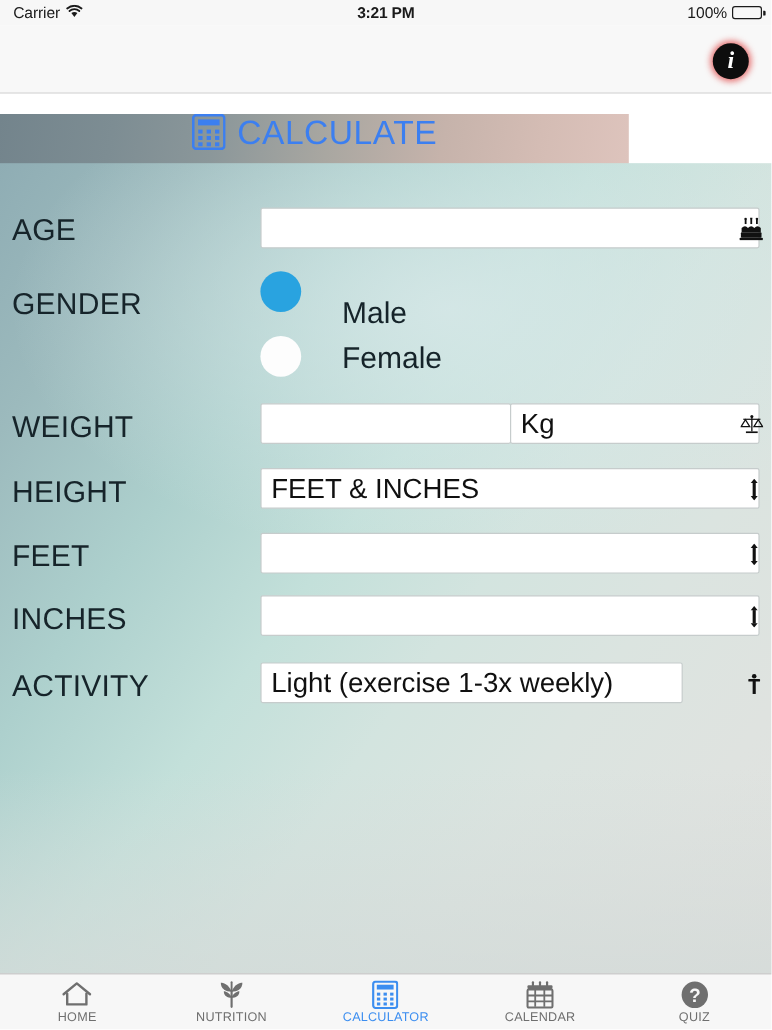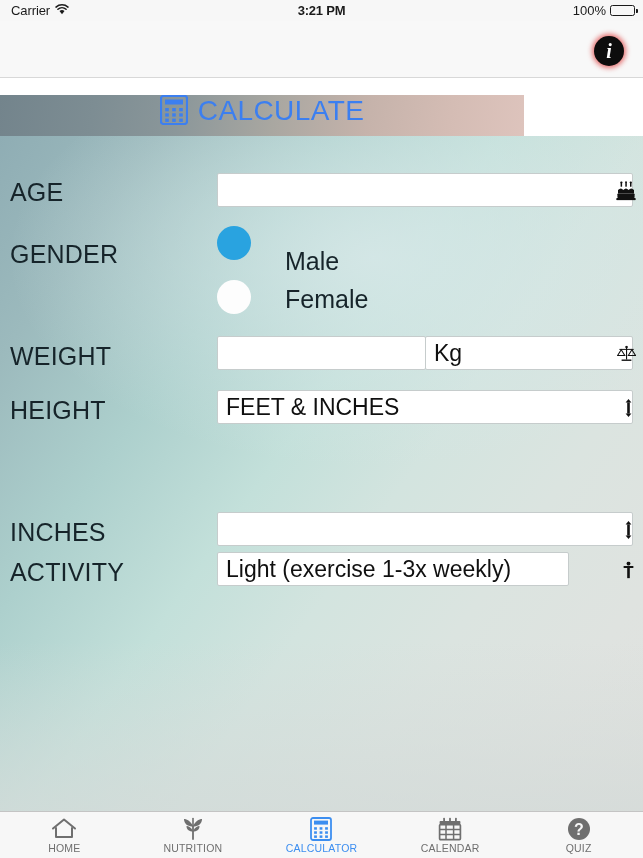--- a/index.html
+++ b/index.html
@@ -363,6 +363,17 @@
       </span>
     </div>
 
+    <div class="row" style="top:304px;height:44px;">
+      <span class="row-label" style="top:10px;">FEET</span>
+      <div class="field" style="left:217px;top:4px;width:416px;"></div>
+      <span class="field-icon" style="left:617px;top:22px;">
+        <svg width="9" height="18" viewBox="0 0 9 18">
+          <path d="M4.5 0 L7.4 3.6 L1.6 3.6 Z" fill="#111"></path>
+          <rect x="3.2" y="3.4" width="2.6" height="11.2" fill="#111"></rect>
+          <path d="M4.5 18 L7.4 14.4 L1.6 14.4 Z" fill="#111"></path>
+        </svg>
+      </span>
+    </div>
 
     <div class="row" style="top:372px;height:44px;">
       <span class="row-label" style="top:10px;">INCHES</span>

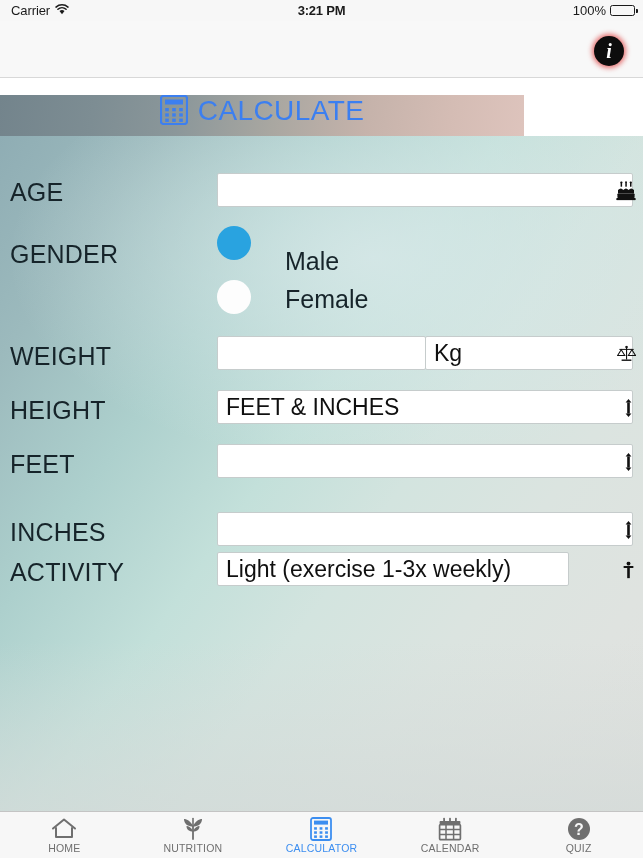--- a/index.html
+++ b/index.html
@@ -375,7 +375,7 @@
       </span>
     </div>
 
-    <div class="row" style="top:372px;height:44px;">
+    <div class="row" style="top:356px;height:44px;">
       <span class="row-label" style="top:10px;">INCHES</span>
       <div class="field" style="left:217px;top:4px;width:416px;"></div>
       <span class="field-icon" style="left:617px;top:22px;">

